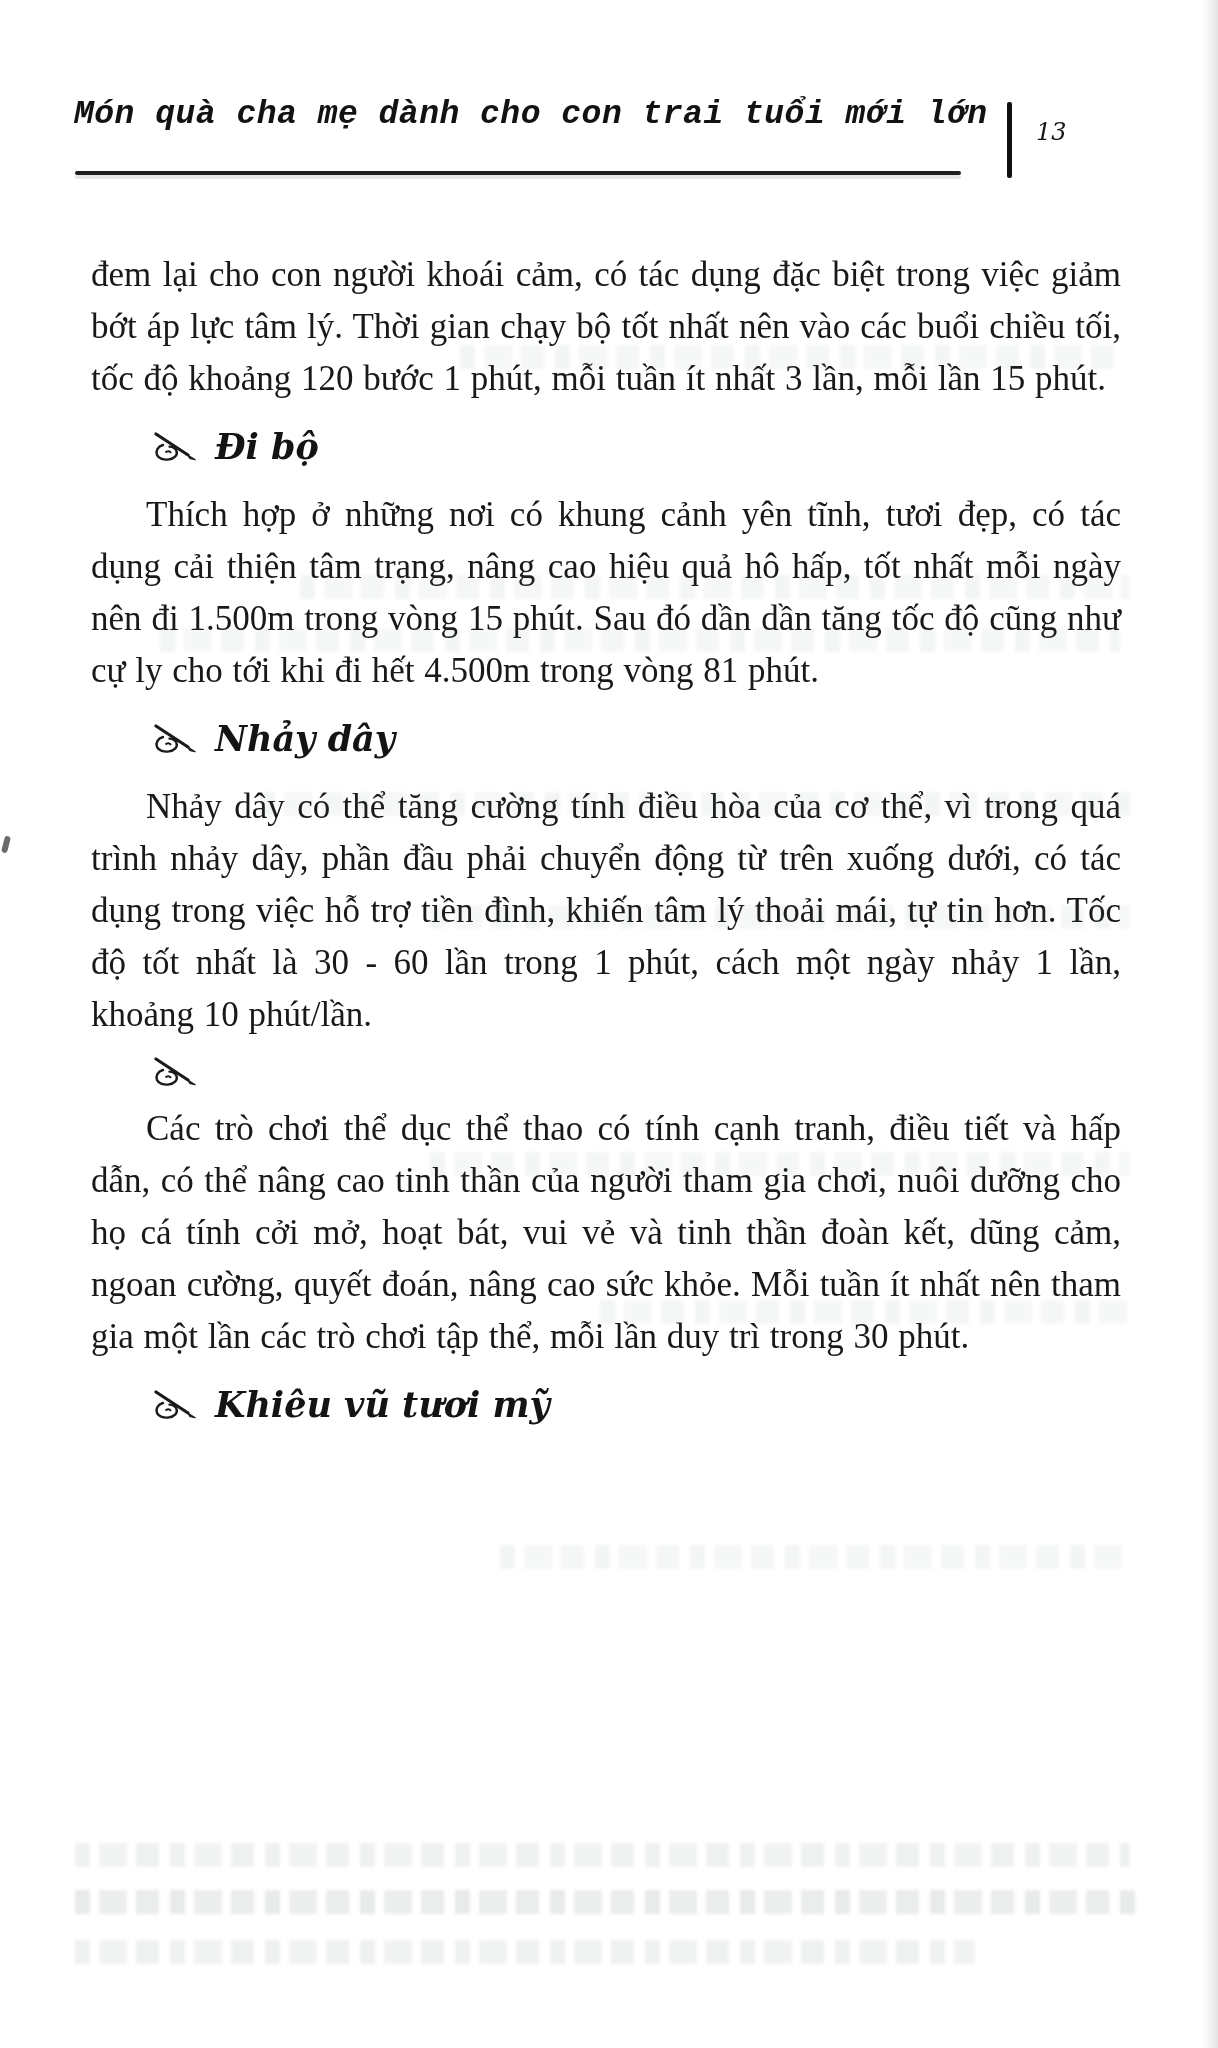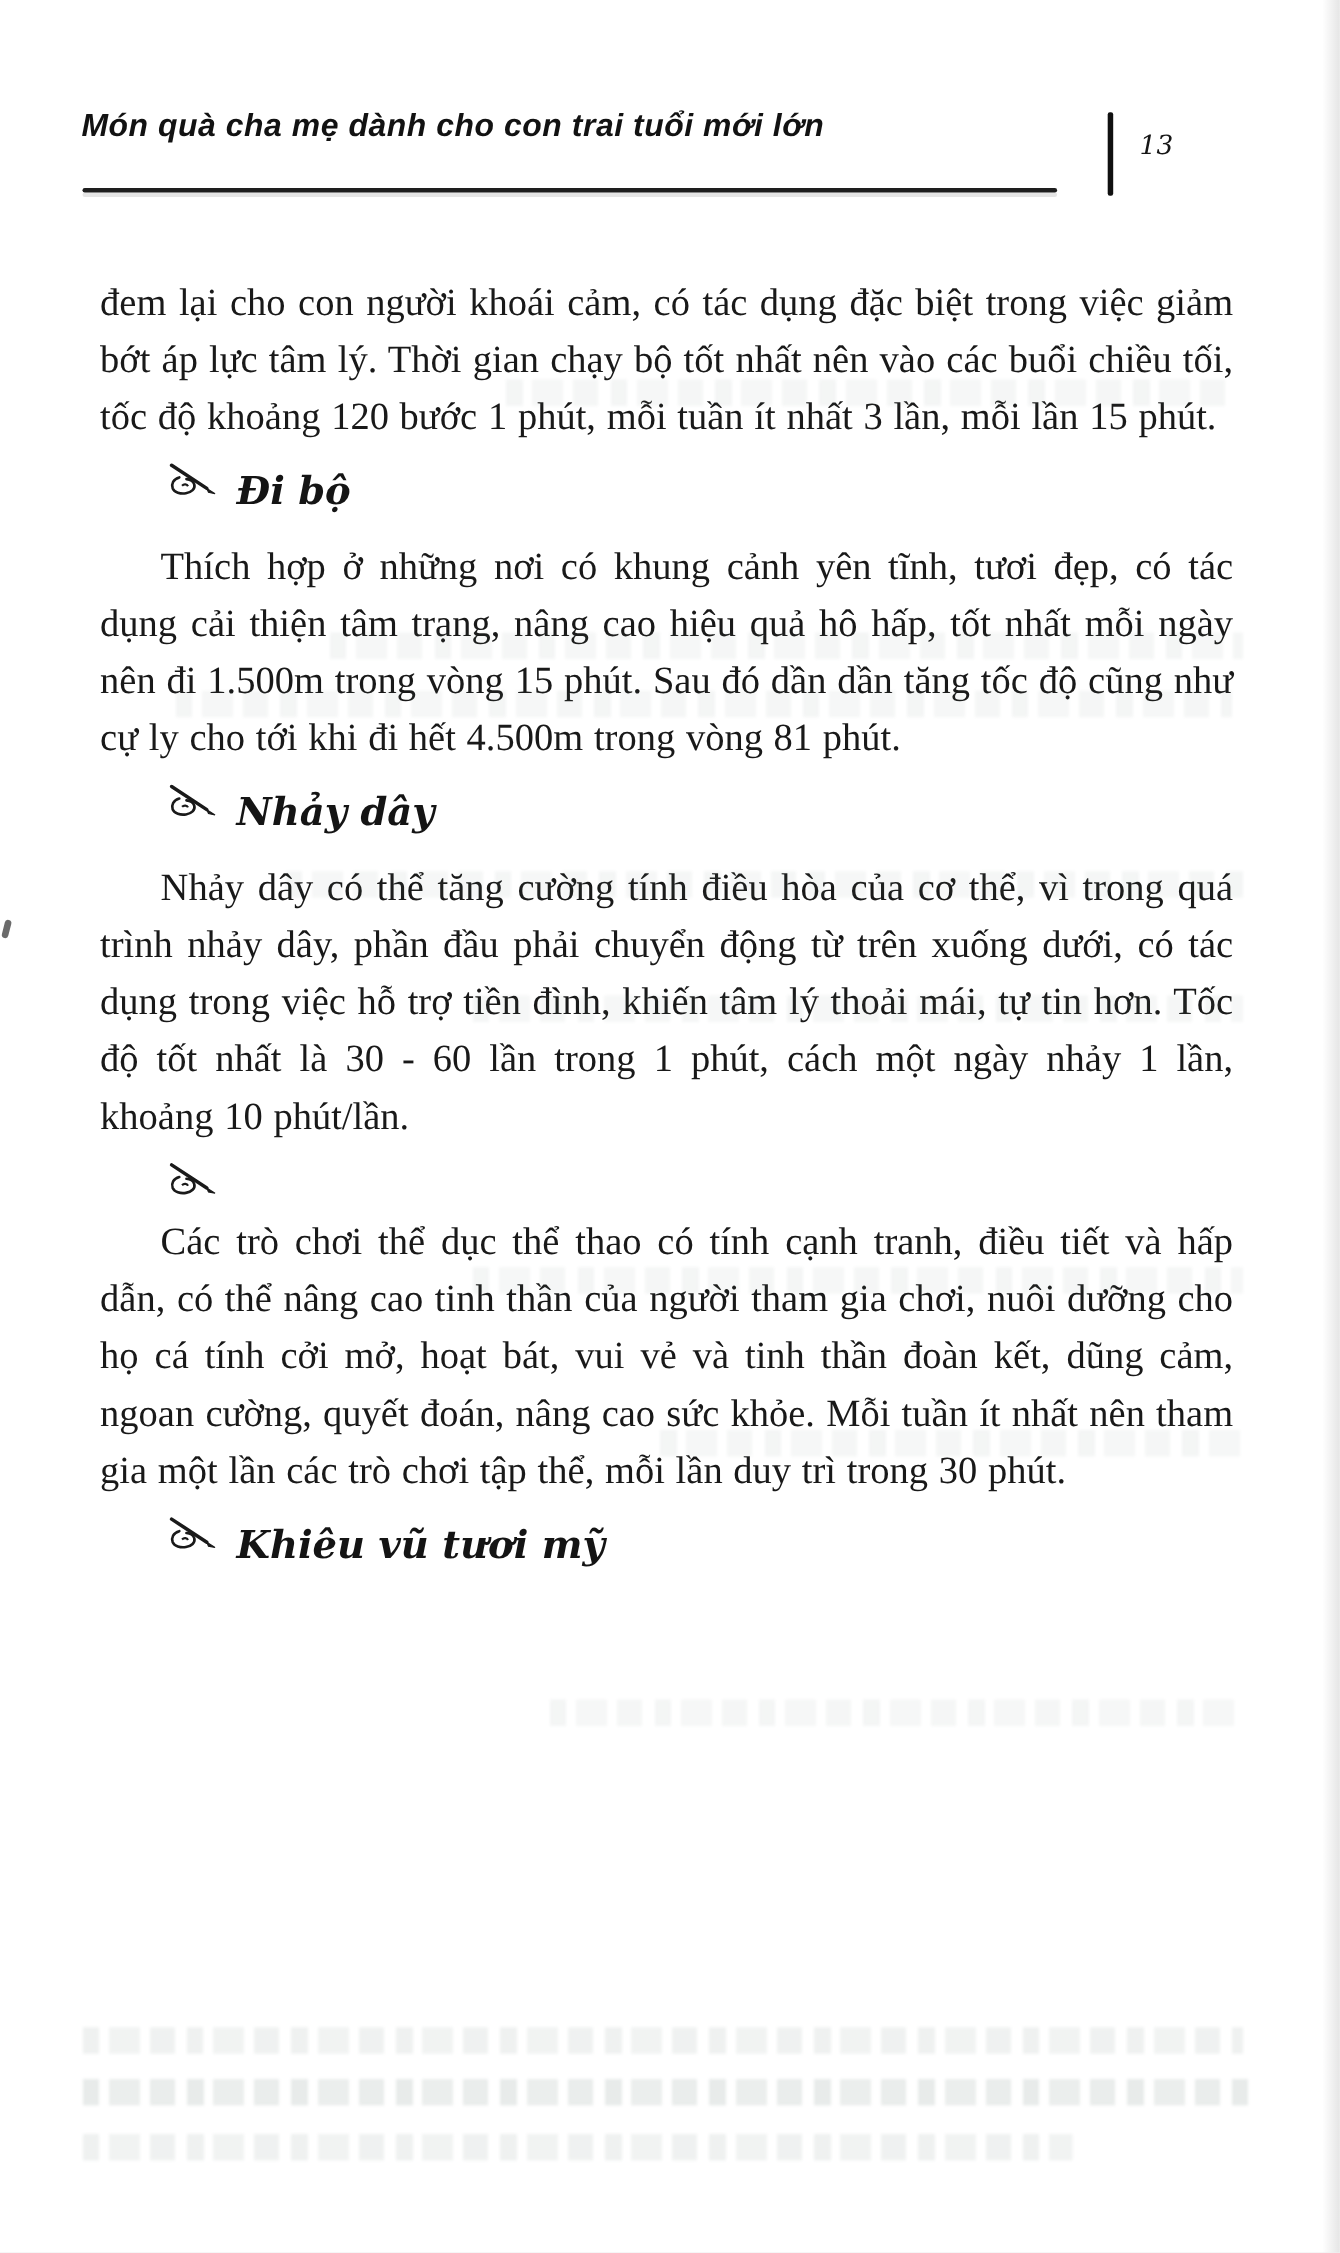--- a/index.html
+++ b/index.html
@@ -12,8 +12,8 @@
   
   .running-title {
     position:absolute; left:74px; top:86px; width:880px;
-    font-family:Liberation Sans, sans-serif; font-style:italic; font-weight:700;
-    font-size:29px; line-height:58px; letter-spacing:0.5px; color:#121212;
+    font-family:Liberation Mono, monospace; font-style:italic; font-weight:700;
+    font-size:33px; line-height:58px; letter-spacing:0.5px; color:#121212;
     white-space:nowrap;
   }
   .header-rule {

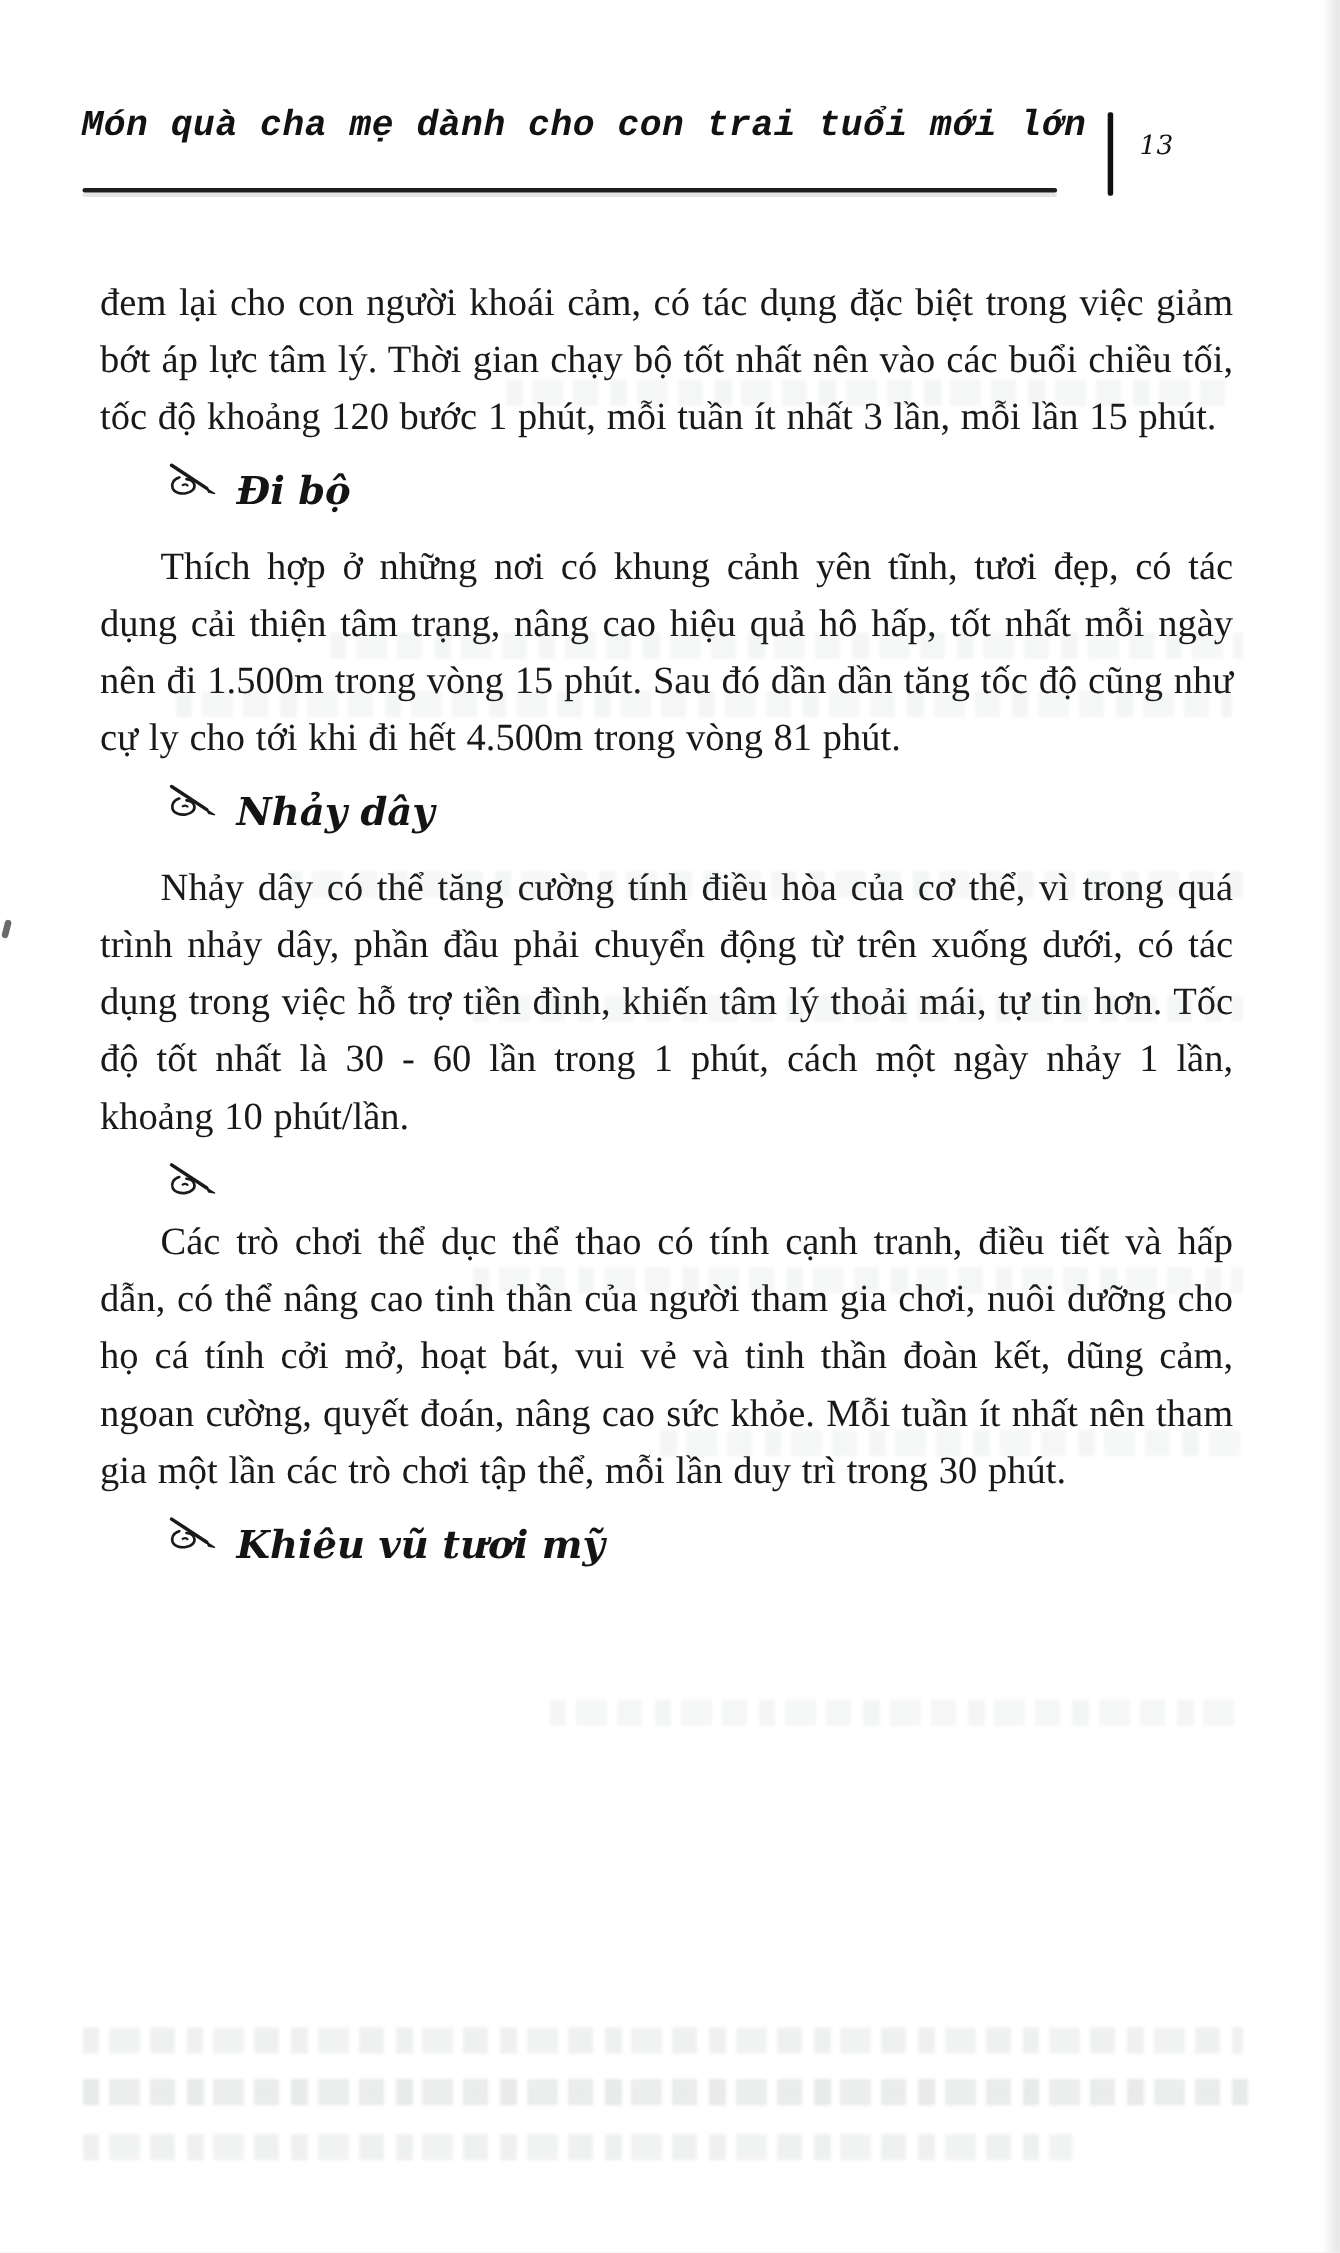--- a/index.html
+++ b/index.html
@@ -41,7 +41,7 @@
   }
   .p.indent { text-indent:55px; }
   .h {
-    display:flex; align-items:flex-start; gap:16px;
+    display:flex; align-items:center; gap:16px;
     margin:12px 0 16px; padding-left:78px;
     font-family:"DejaVu Serif", serif; font-style:italic; font-weight:700;
     font-size:35px; line-height:52px; color:#141414;

